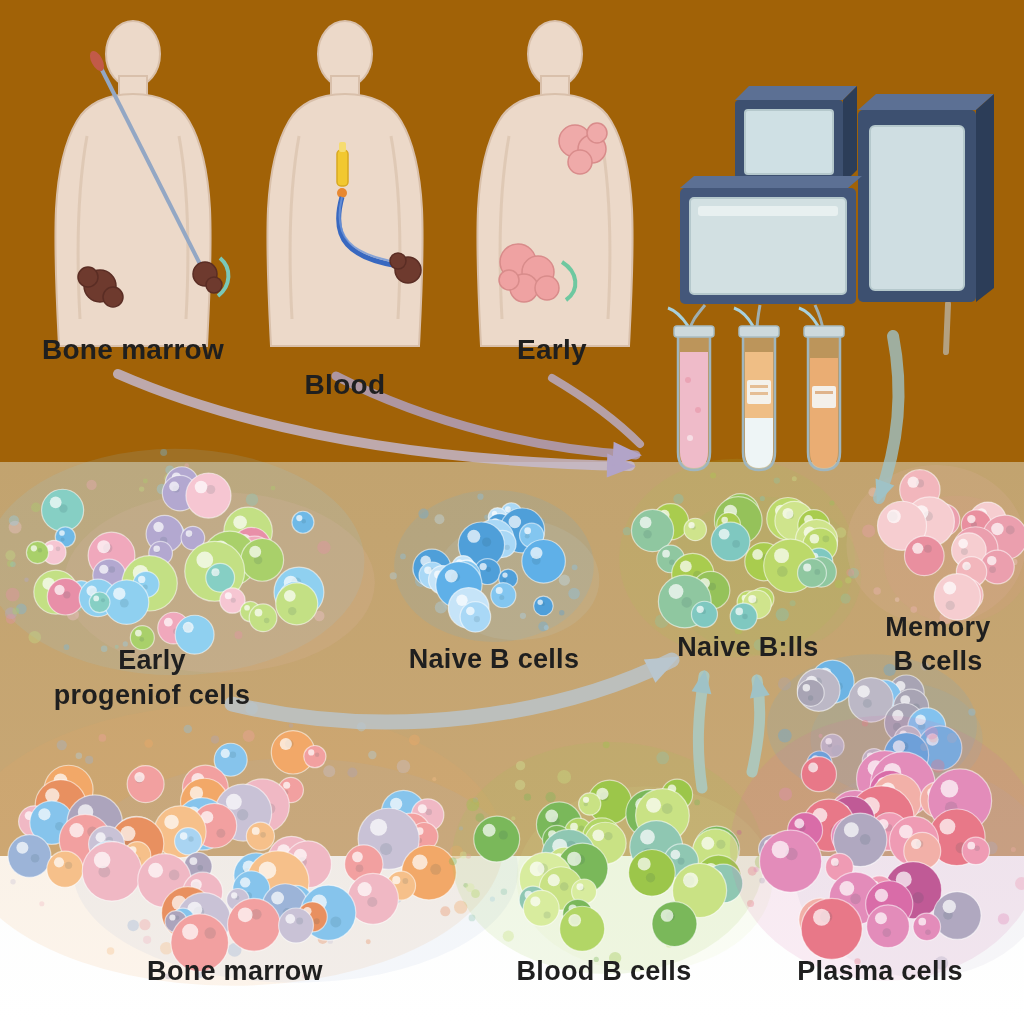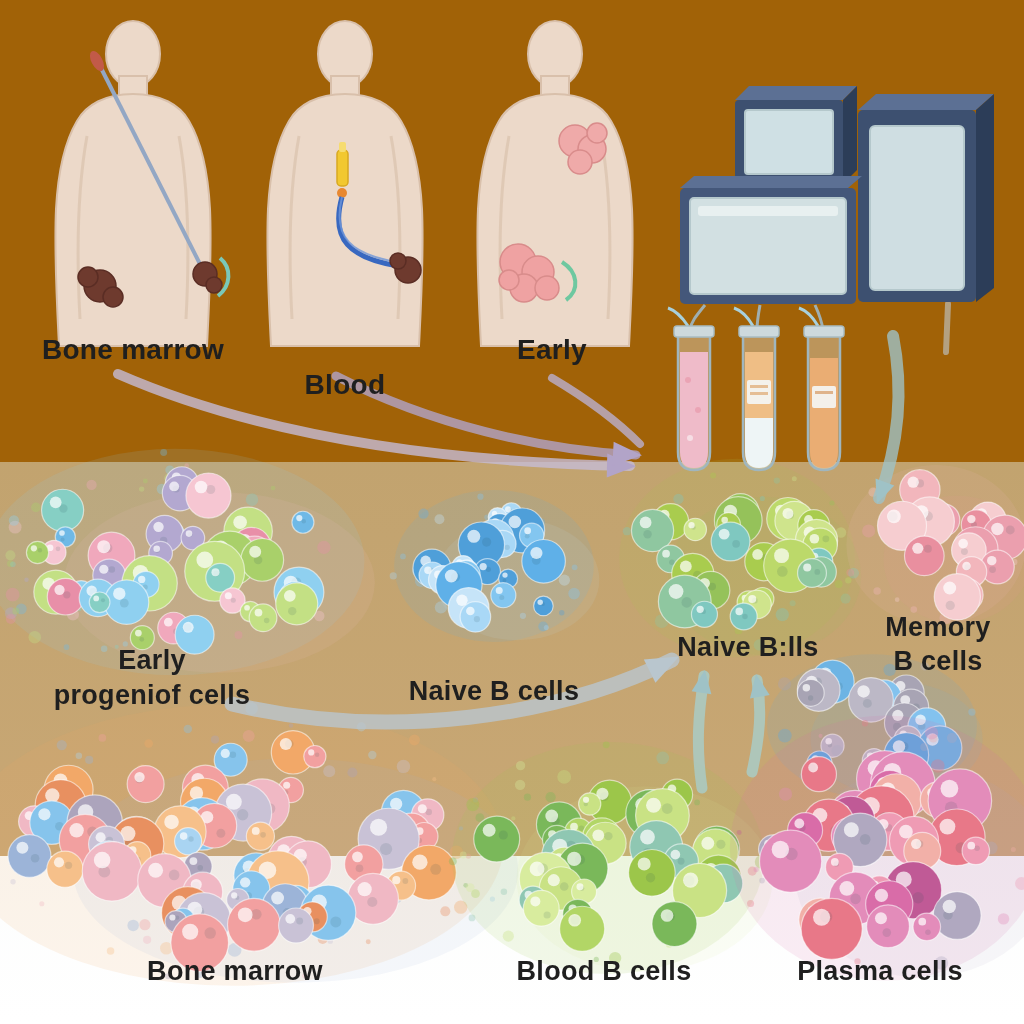--- a/index.html
+++ b/index.html
@@ -1146,7 +1146,7 @@
 
 <div class="lbl" style="left:2px;top:645px;">Early</div>
 <div class="lbl" style="left:2px;top:680px;">progeniof cells</div>
-<div class="lbl" style="left:344px;top:676px;">Naive B cells</div>
+<div class="lbl" style="left:344px;top:644px;">Naive B cells</div>
 <div class="lbl" style="left:598px;top:632px;">Naive B:lls</div>
 <div class="lbl" style="left:788px;top:612px;">Memory</div>
 <div class="lbl" style="left:788px;top:646px;">B cells</div>

